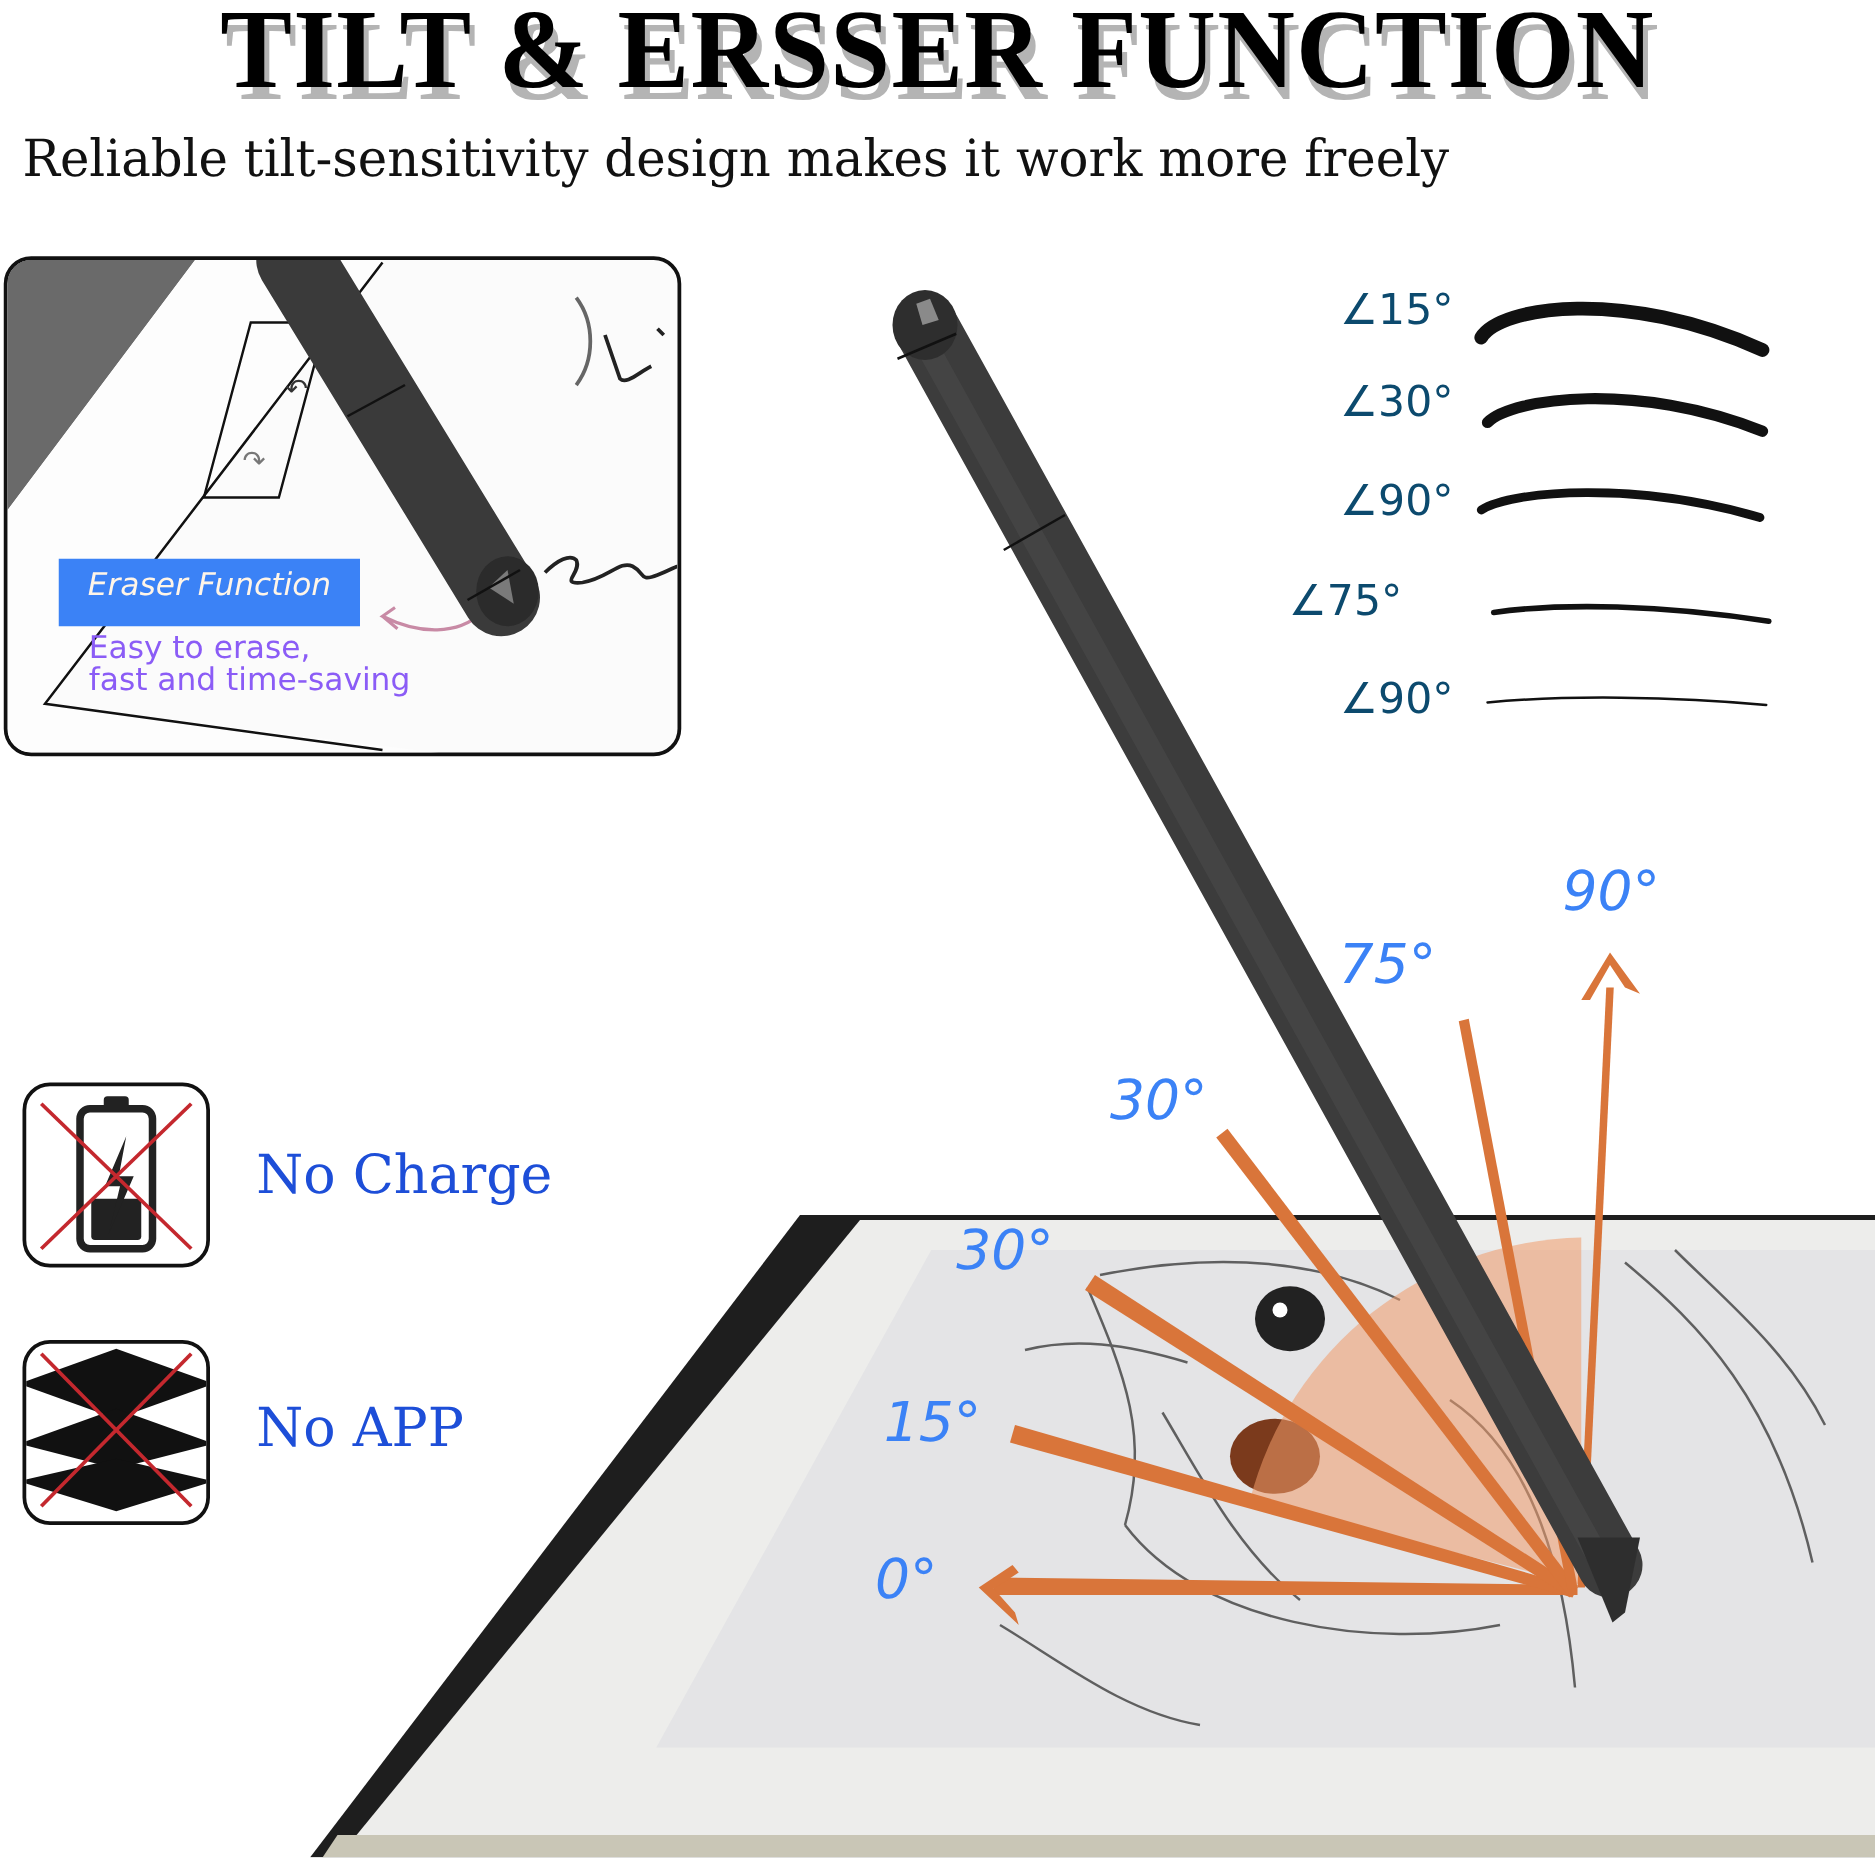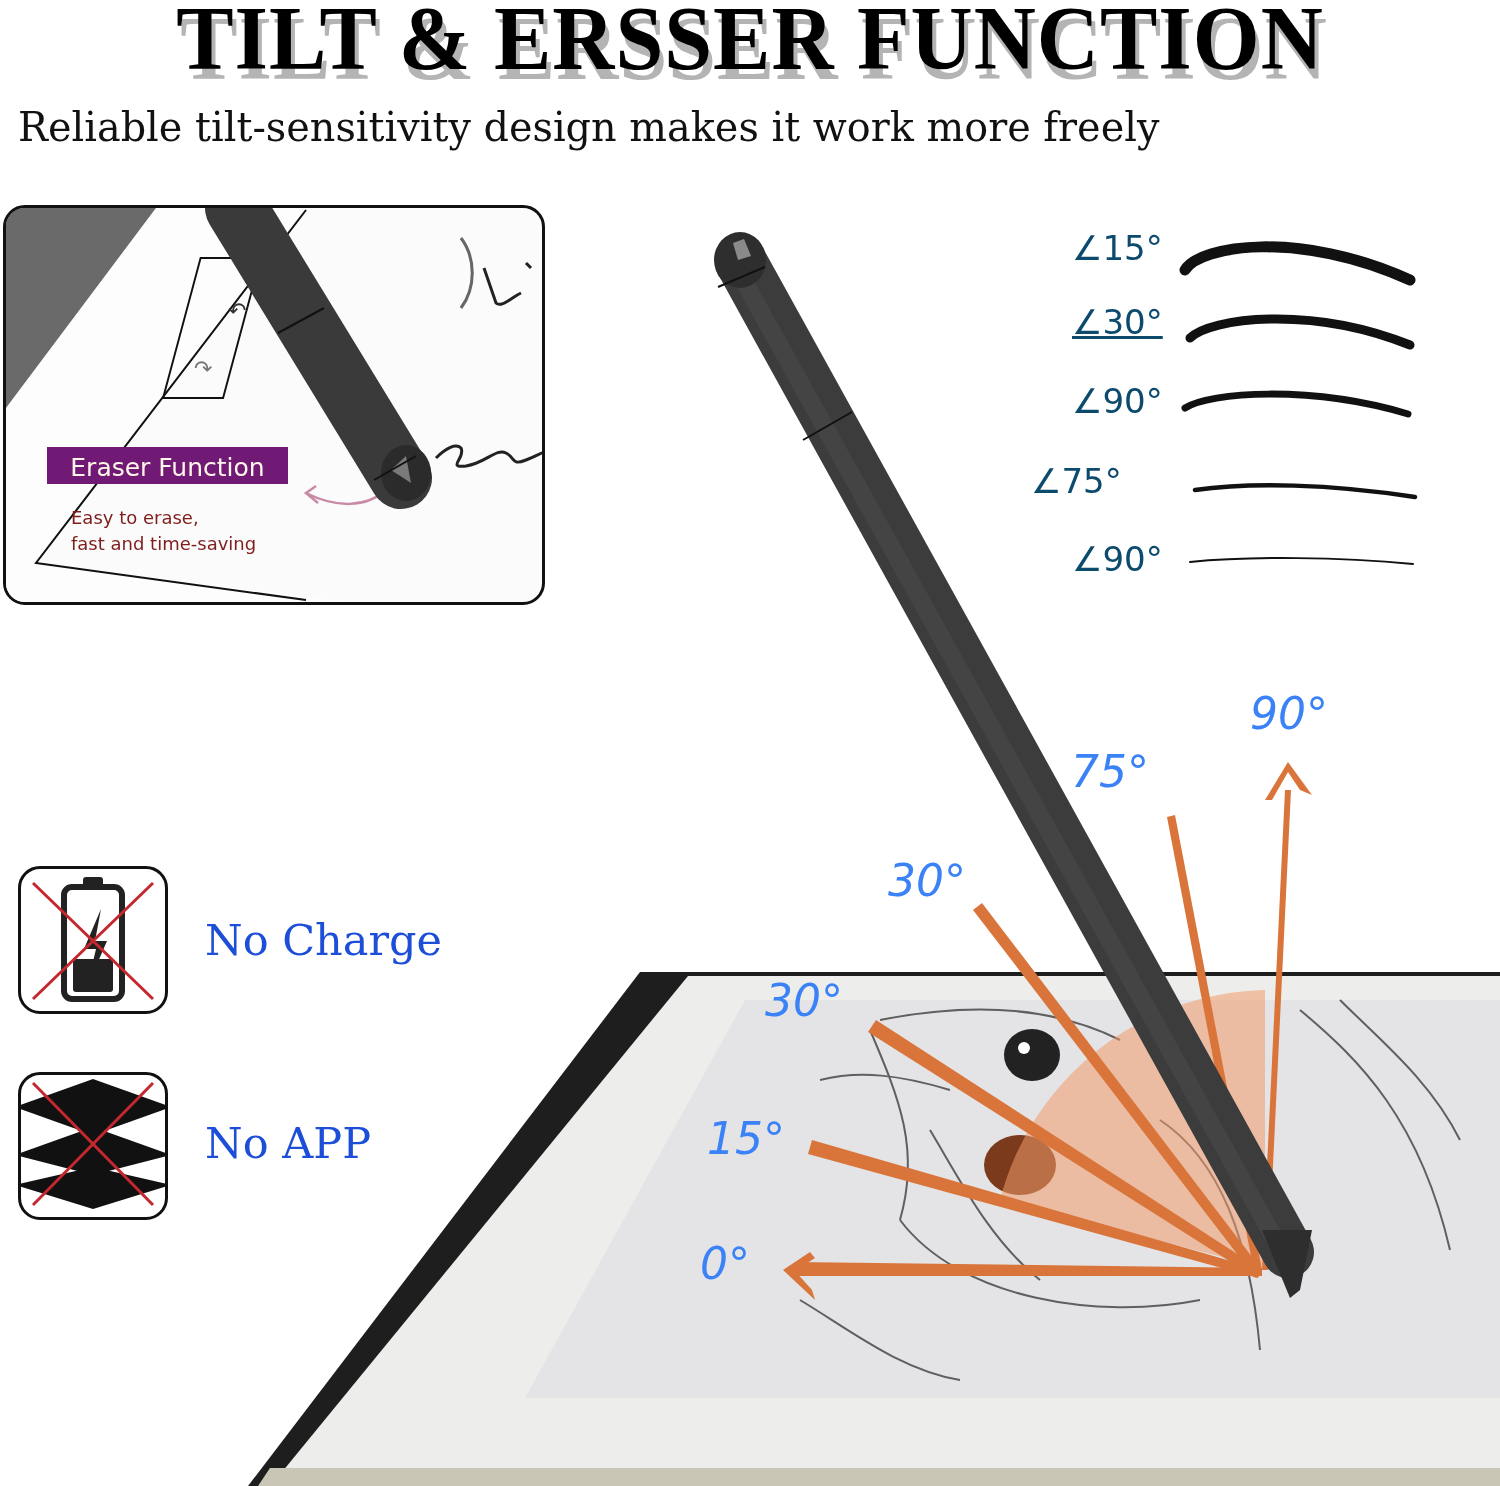--- a/index.html
+++ b/index.html
@@ -132,7 +132,7 @@
 </div>
 
 <div class="angle-label" style="left:1072px; top:228px;">∠15°</div>
-<div class="angle-label" style="left:1072px; top:302px;text-decoration:underline;">∠30°</div>
+<div class="angle-label" style="left:1072px; top:302px;">∠30°</div>
 <div class="angle-label" style="left:1072px; top:381px;">∠90°</div>
 <div class="angle-label" style="left:1031px; top:461px;">∠75°</div>
 <div class="angle-label" style="left:1072px; top:539px;">∠90°</div>

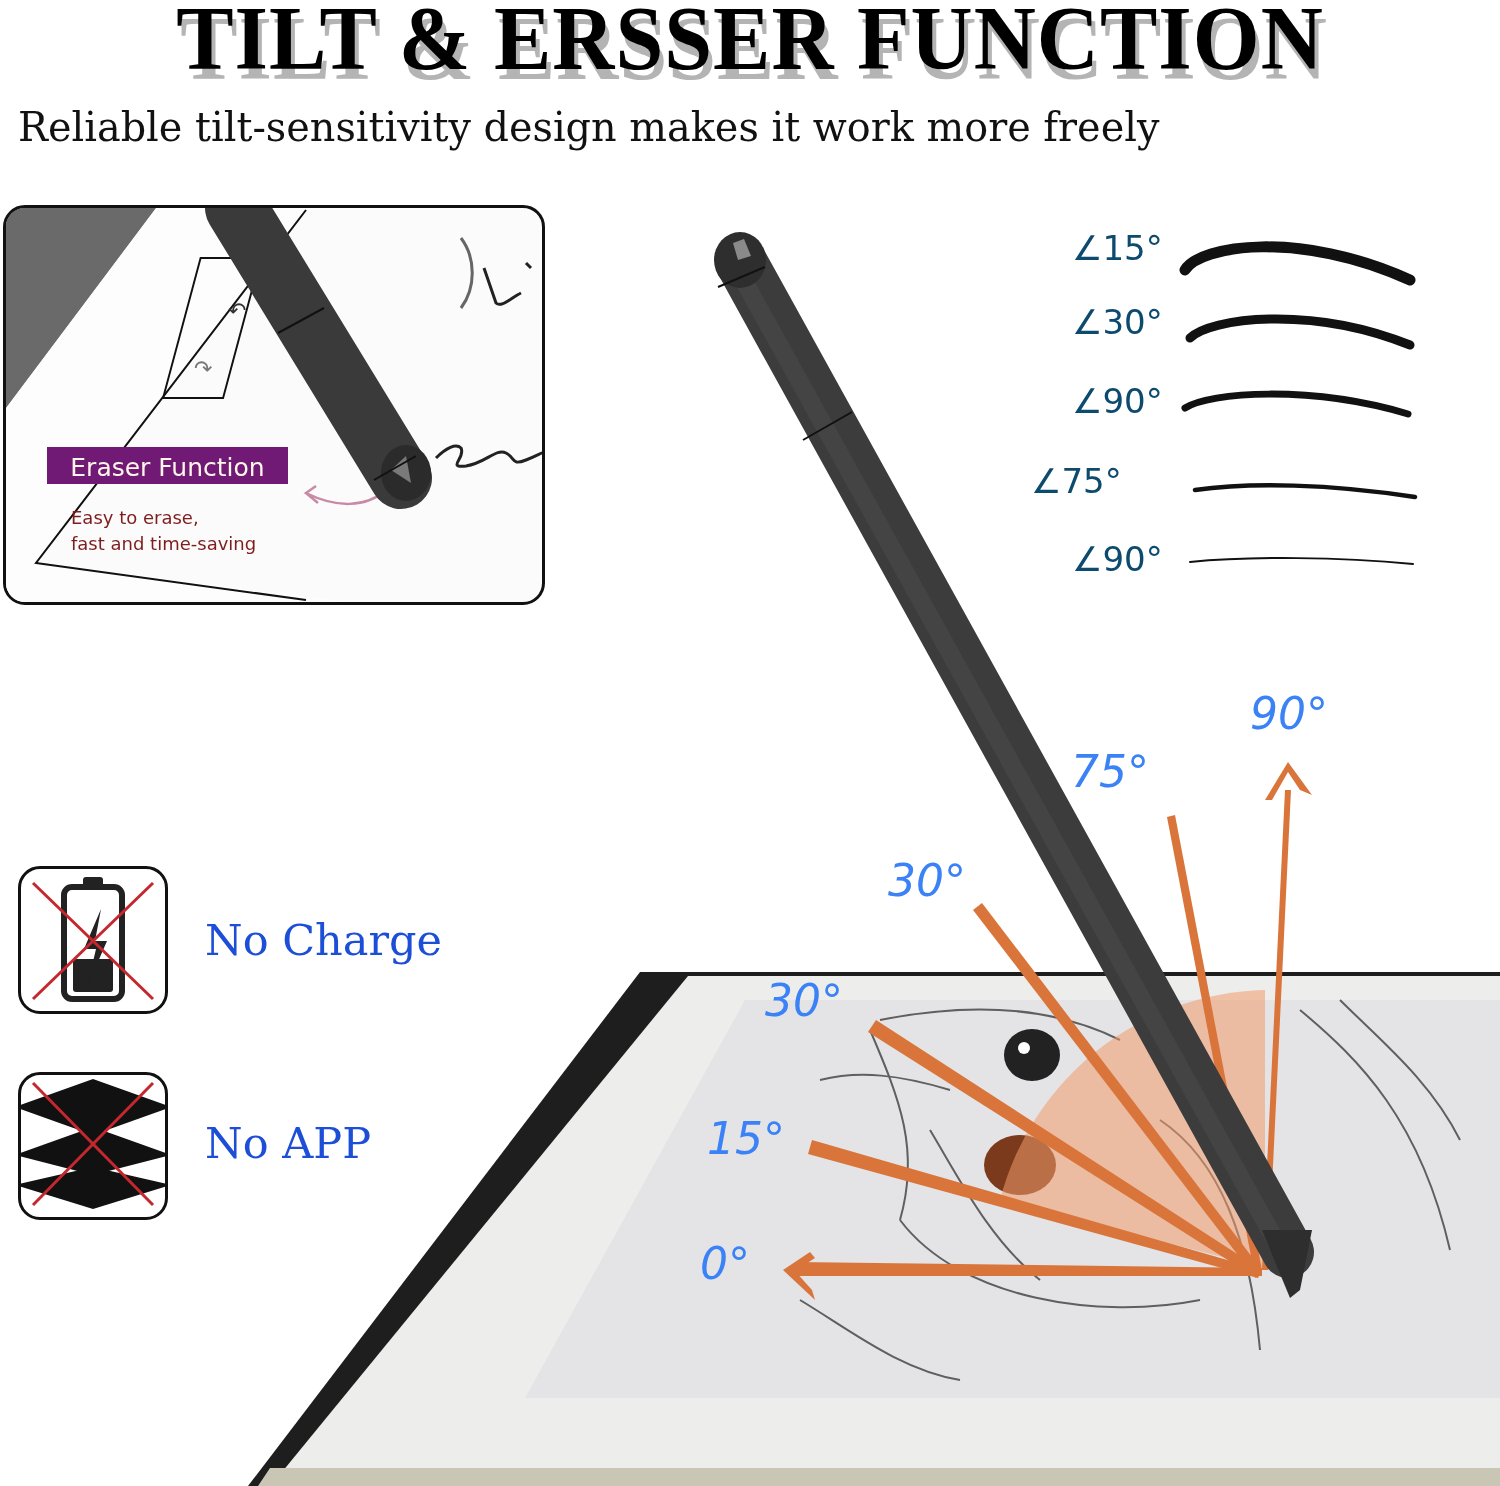--- a/index.html
+++ b/index.html
@@ -26,9 +26,9 @@
   }
   .inset svg { position: absolute; left: 0; top: 0; }
   .eraser-badge {
-    position: absolute; left: 47px; top: 447px; width: 241px; height: 37px;
-    background: #701a75; color: #fff5e8; font-family: "DejaVu Sans", sans-serif;
-    font-size: 25px; line-height: 41px; text-align: center;
+    position: absolute; left: 47px; top: 447px; width: 241px; height: 54px;
+    background: #3b82f6; color: #fff5e8; font-family: "DejaVu Sans", sans-serif;
+    font-size: 25px; line-height: 41px; text-align: center; font-style: italic;
   }
   .eraser-desc {
     position: absolute; left: 71px; top: 505px; color: #7f1d1d;

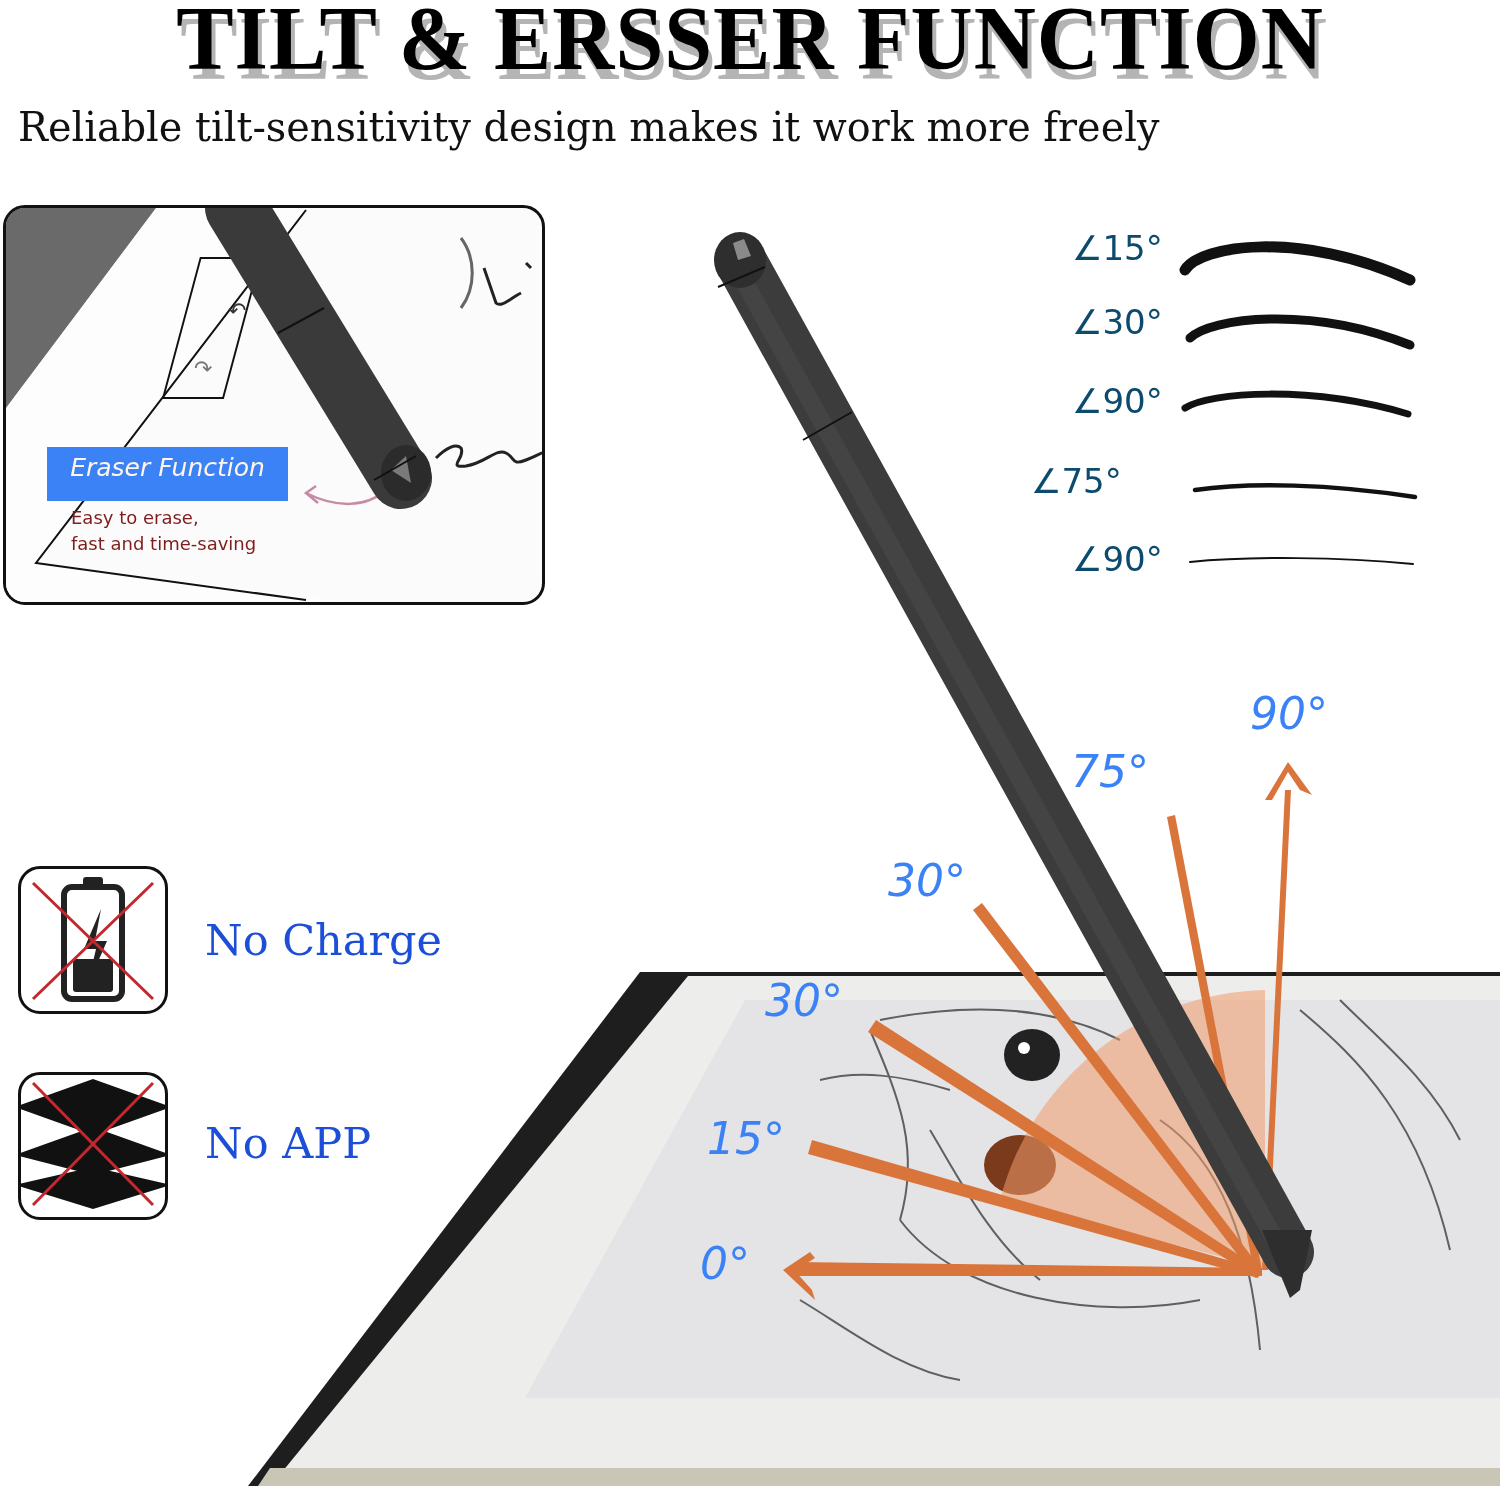--- a/index.html
+++ b/index.html
@@ -31,8 +31,8 @@
     font-size: 25px; line-height: 41px; text-align: center; font-style: italic;
   }
   .eraser-desc {
-    position: absolute; left: 71px; top: 505px; color: #7f1d1d;
-    font-family: "DejaVu Sans", sans-serif; font-size: 18px; line-height: 26px;
+    position: absolute; left: 71px; top: 505px; color: #8b5cf6;
+    font-family: "DejaVu Sans", sans-serif; font-size: 25px; line-height: 26px;
   }
   .angle-label {
     position: absolute; font-family: "DejaVu Sans", sans-serif; font-size: 34px;

